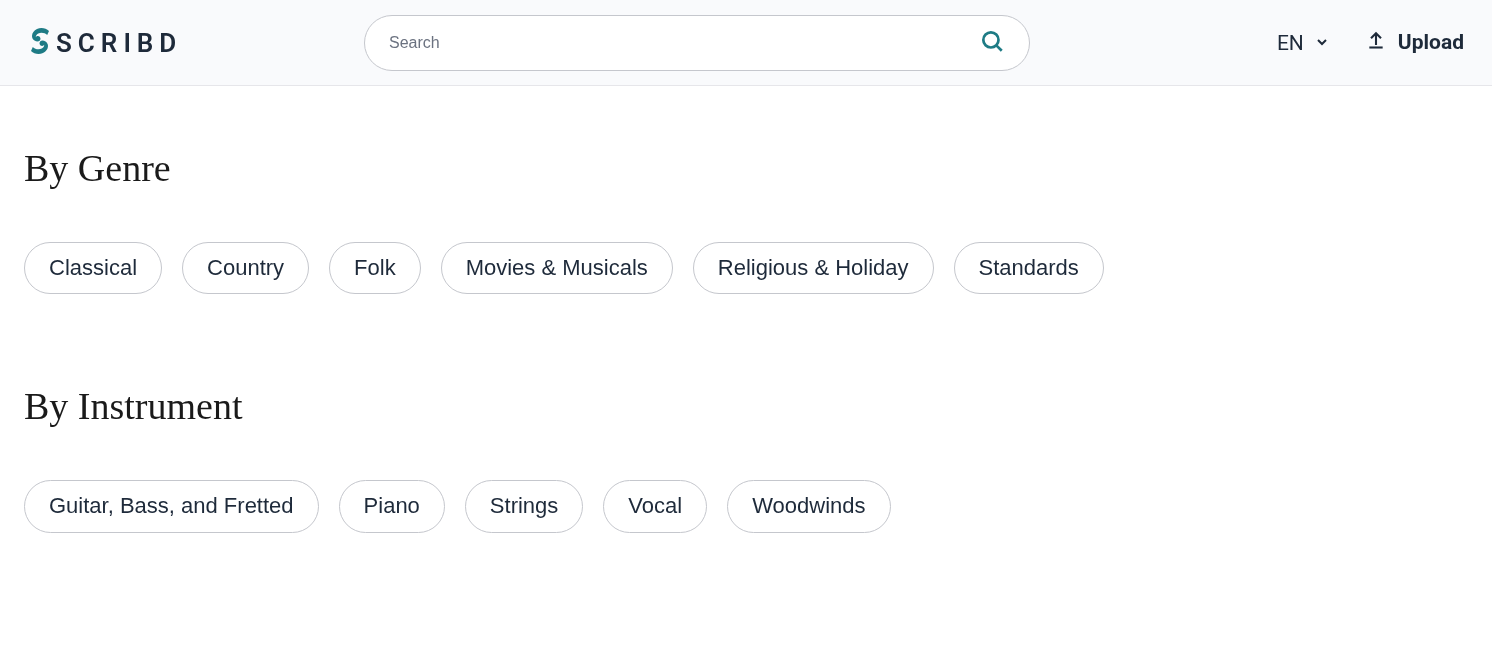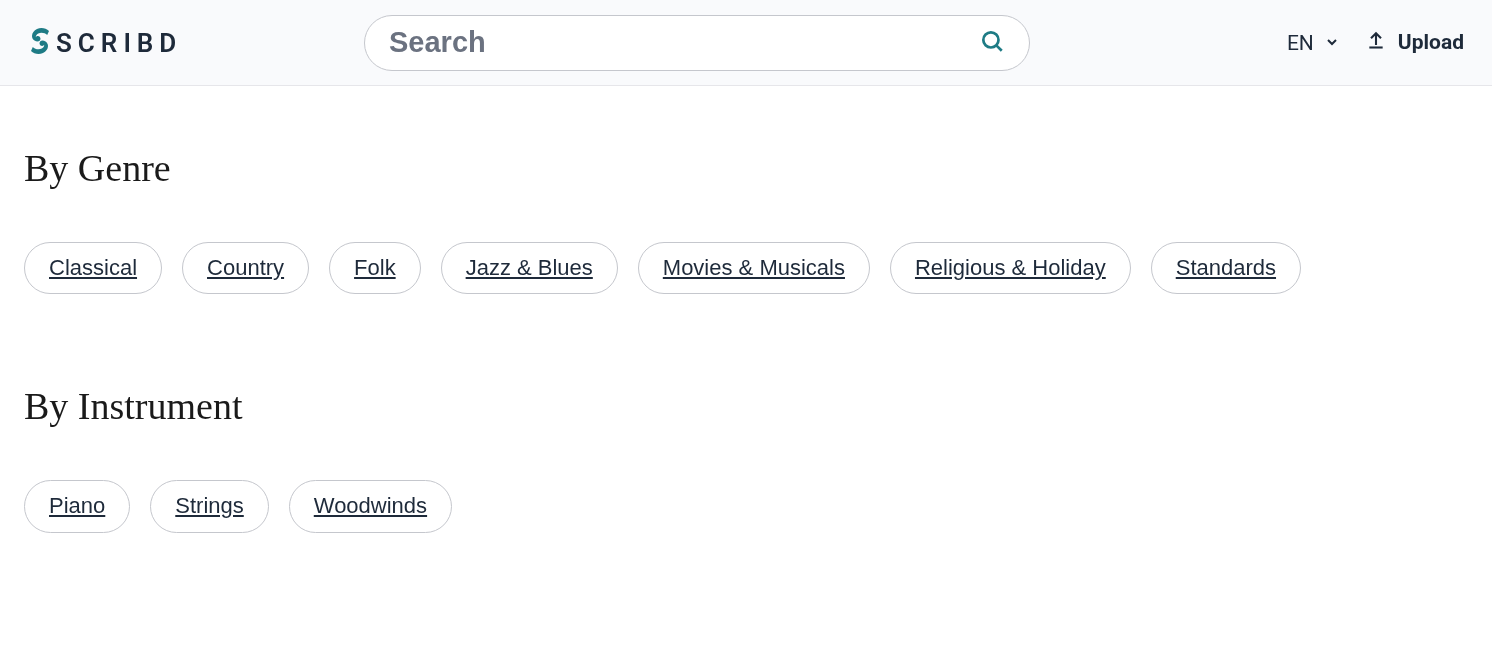--- a/index.html
+++ b/index.html
@@ -50,10 +50,9 @@
     flex: 1;
     border: none;
     outline: none;
-    font-size: 29px;
+    font-size: 16px;
     color: #ec4899;
     background: transparent;
-    font-weight: bold;
   }
   .search input::placeholder {
     color: #6b7280;

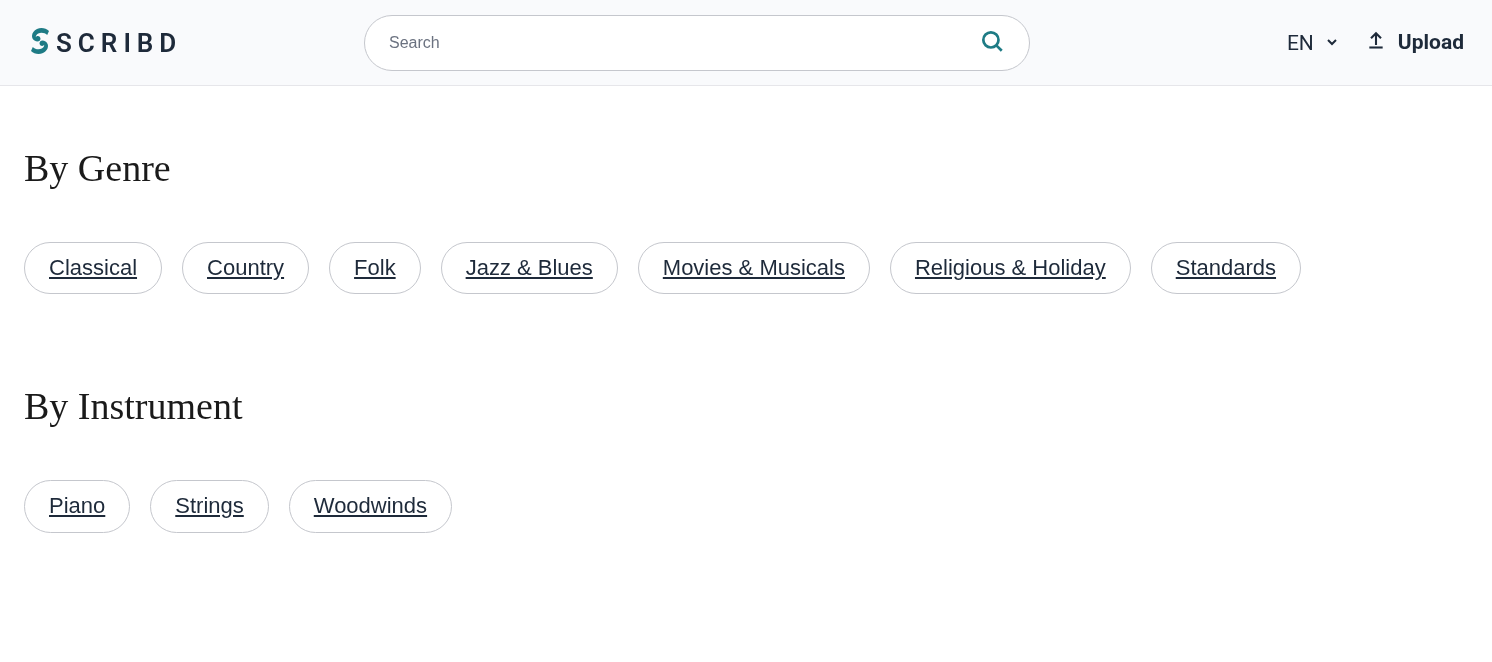--- a/index.html
+++ b/index.html
@@ -67,7 +67,7 @@
     margin-left: auto;
     display: flex;
     align-items: center;
-    gap: 26px;
+    gap: 36px;
     padding-right: 4px;
   }
   .lang {

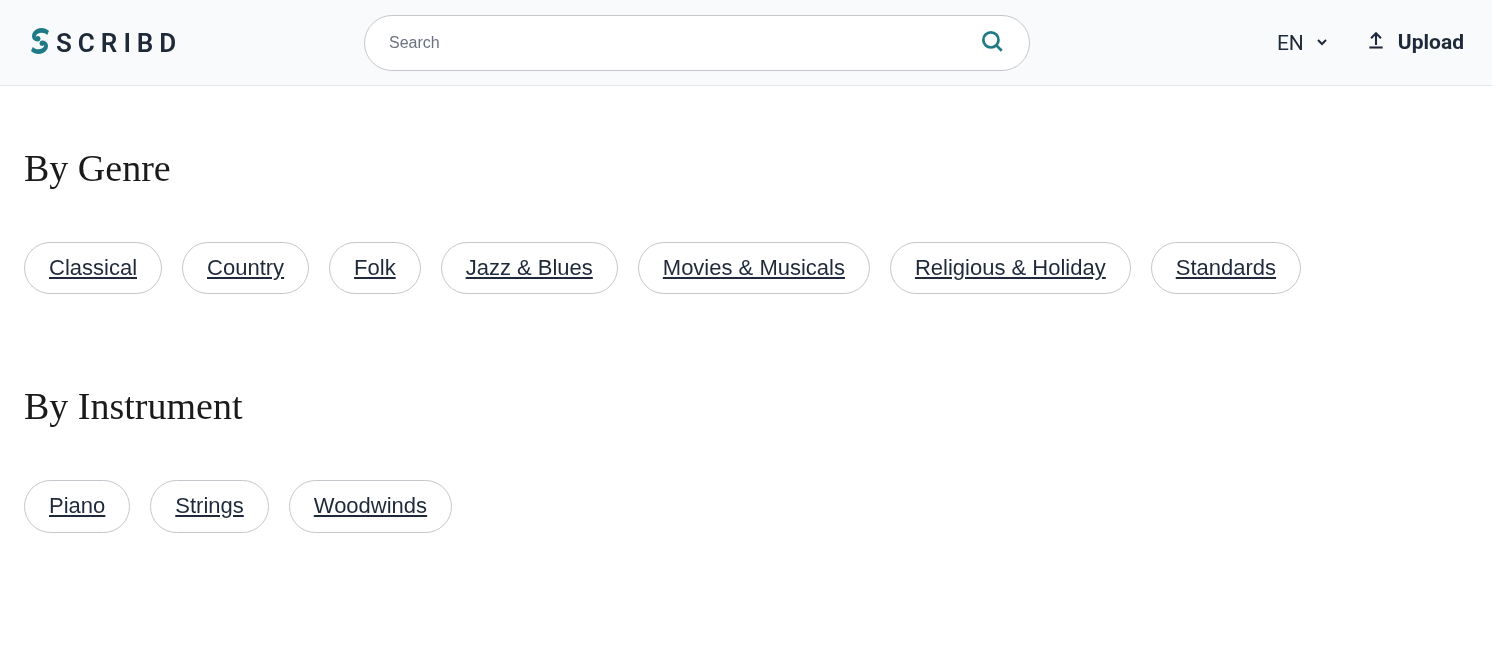--- a/index.html
+++ b/index.html
@@ -110,7 +110,6 @@
     flex-wrap: wrap;
     gap: 20px;
     margin-bottom: 90px;
-    text-decoration: underline;
   }
   .pill {
     border: 1px solid #c5c7cd;

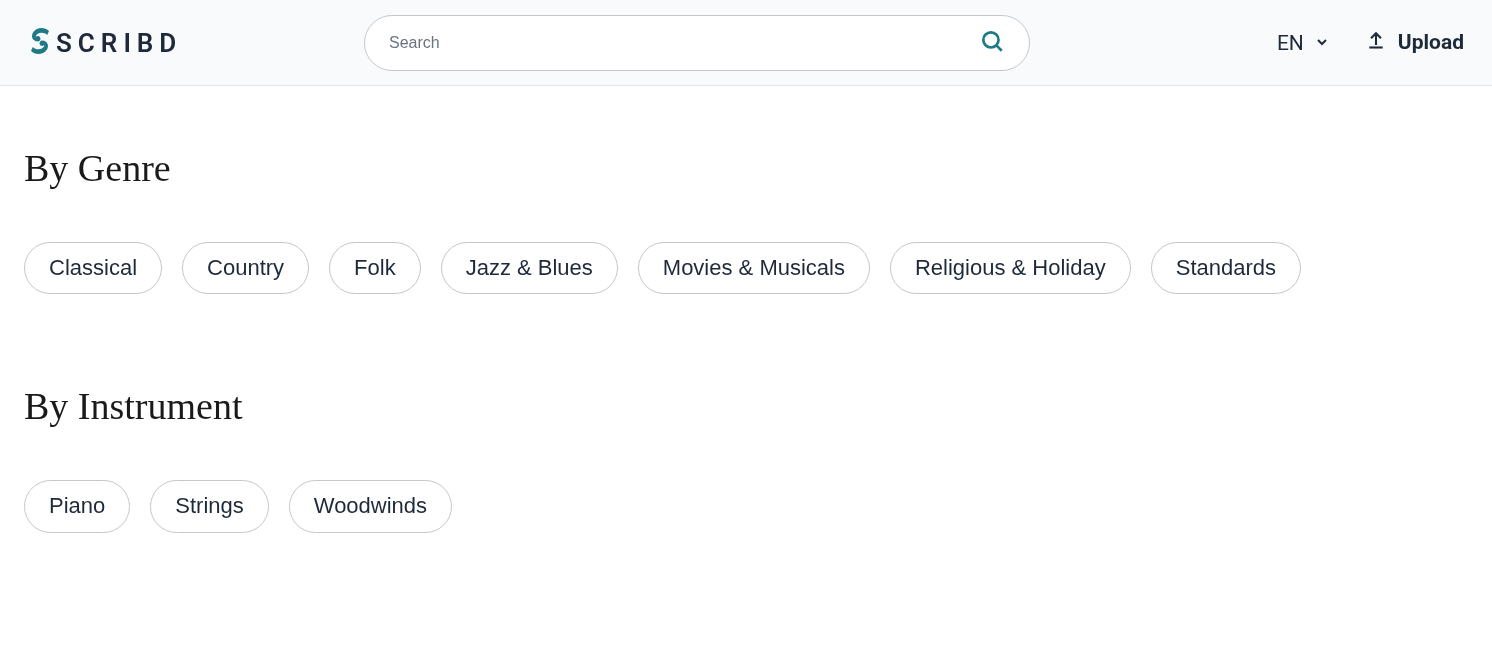--- a/index.html
+++ b/index.html
@@ -176,7 +176,6 @@
     <button class="pill">Classical</button>
     <button class="pill">Country</button>
     <button class="pill">Folk</button>
-    <button class="pill">Jazz &amp; Blues</button>
     <button class="pill">Movies &amp; Musicals</button>
     <button class="pill">Religious &amp; Holiday</button>
     <button class="pill">Standards</button>

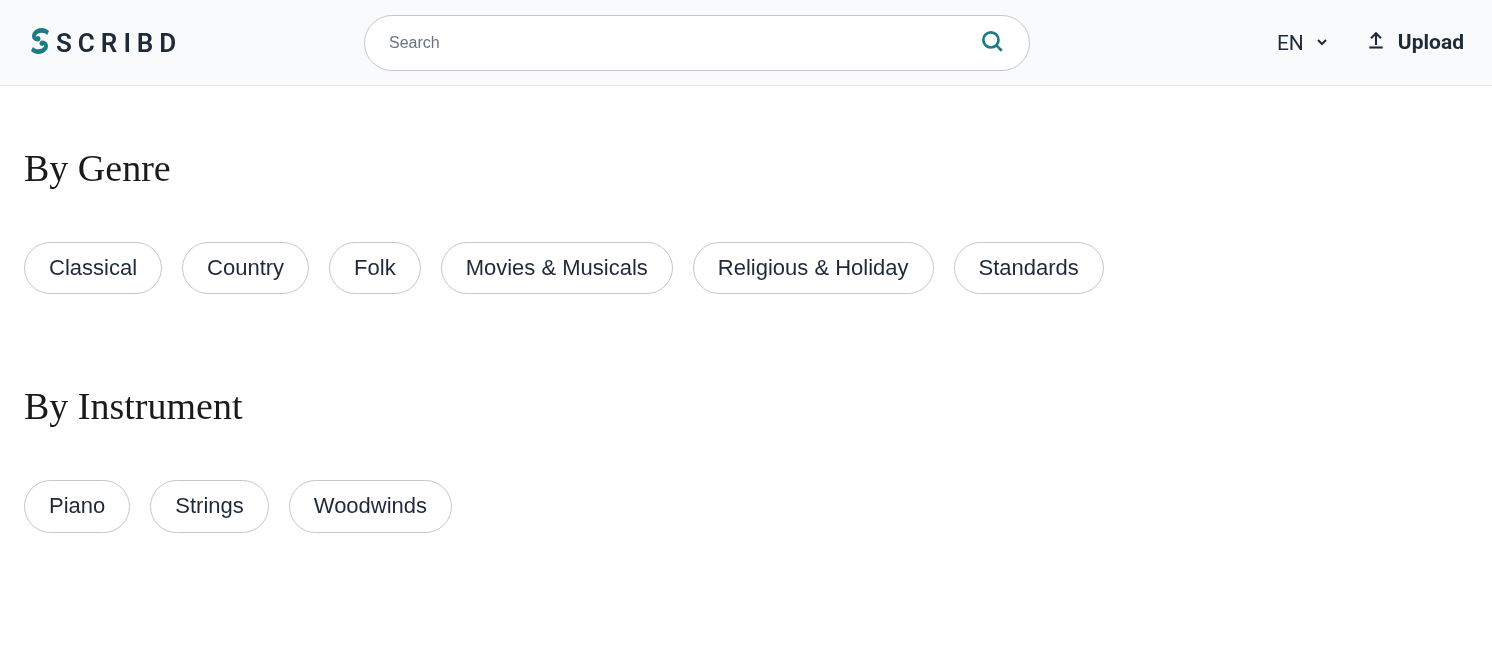--- a/index.html
+++ b/index.html
@@ -183,6 +183,7 @@
 
   <h2 class="section-heading">By Instrument</h2>
   <div class="pill-row">
+    <button class="pill">Guitar, Bass, and Fretted</button>
     <button class="pill">Piano</button>
     <button class="pill">Strings</button>
     <button class="pill">Woodwinds</button>

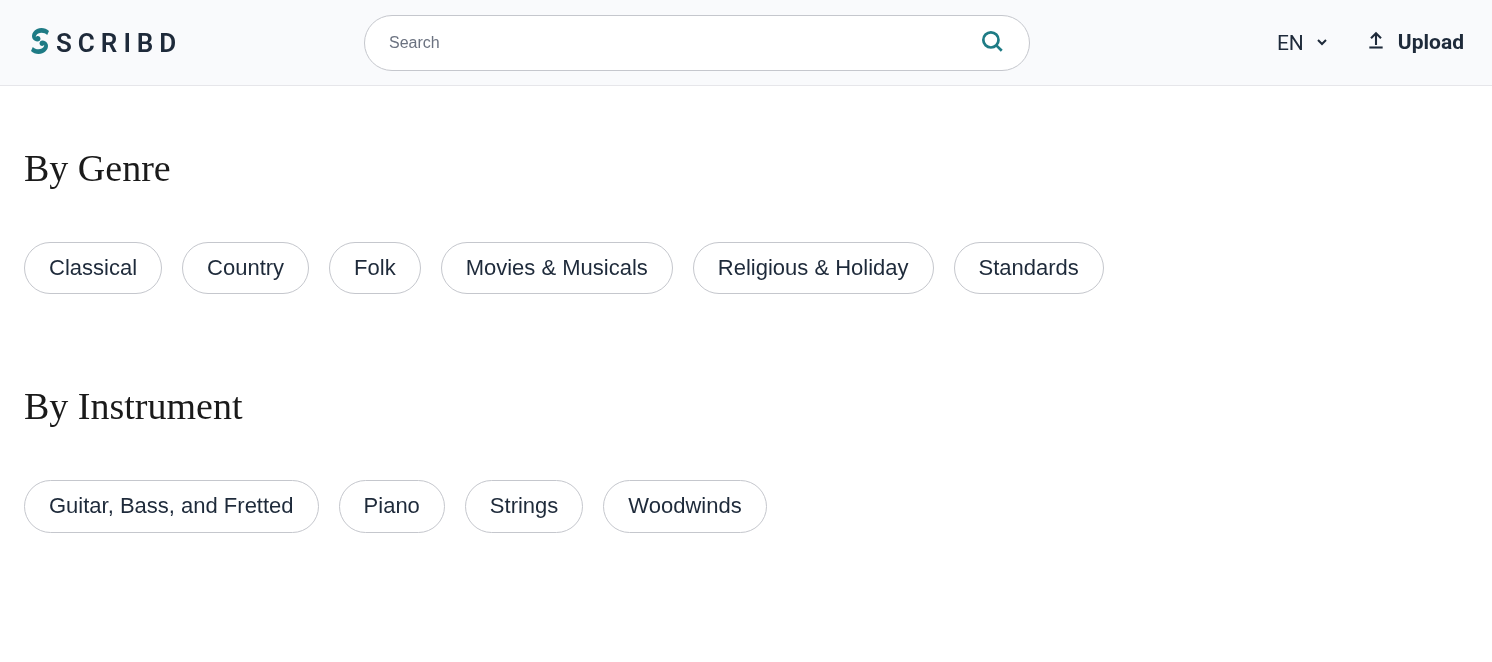--- a/index.html
+++ b/index.html
@@ -186,6 +186,7 @@
     <button class="pill">Guitar, Bass, and Fretted</button>
     <button class="pill">Piano</button>
     <button class="pill">Strings</button>
+    <button class="pill">Vocal</button>
     <button class="pill">Woodwinds</button>
   </div>
 

